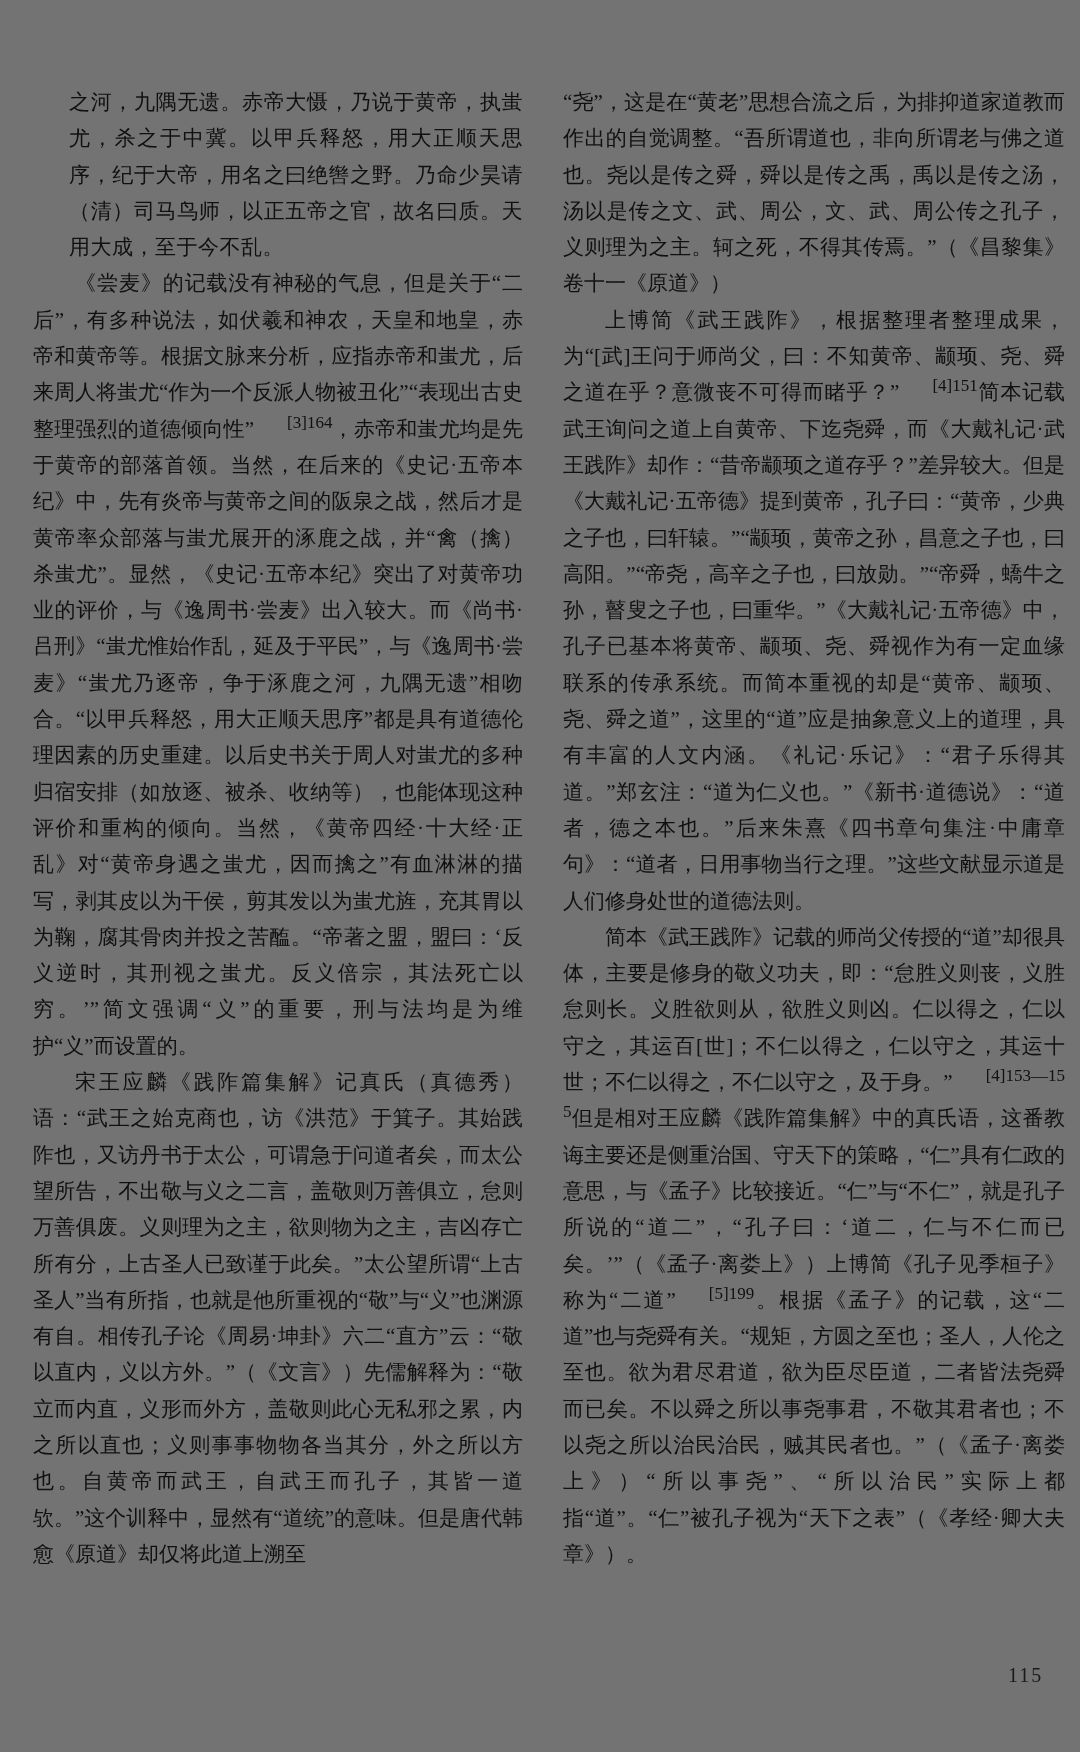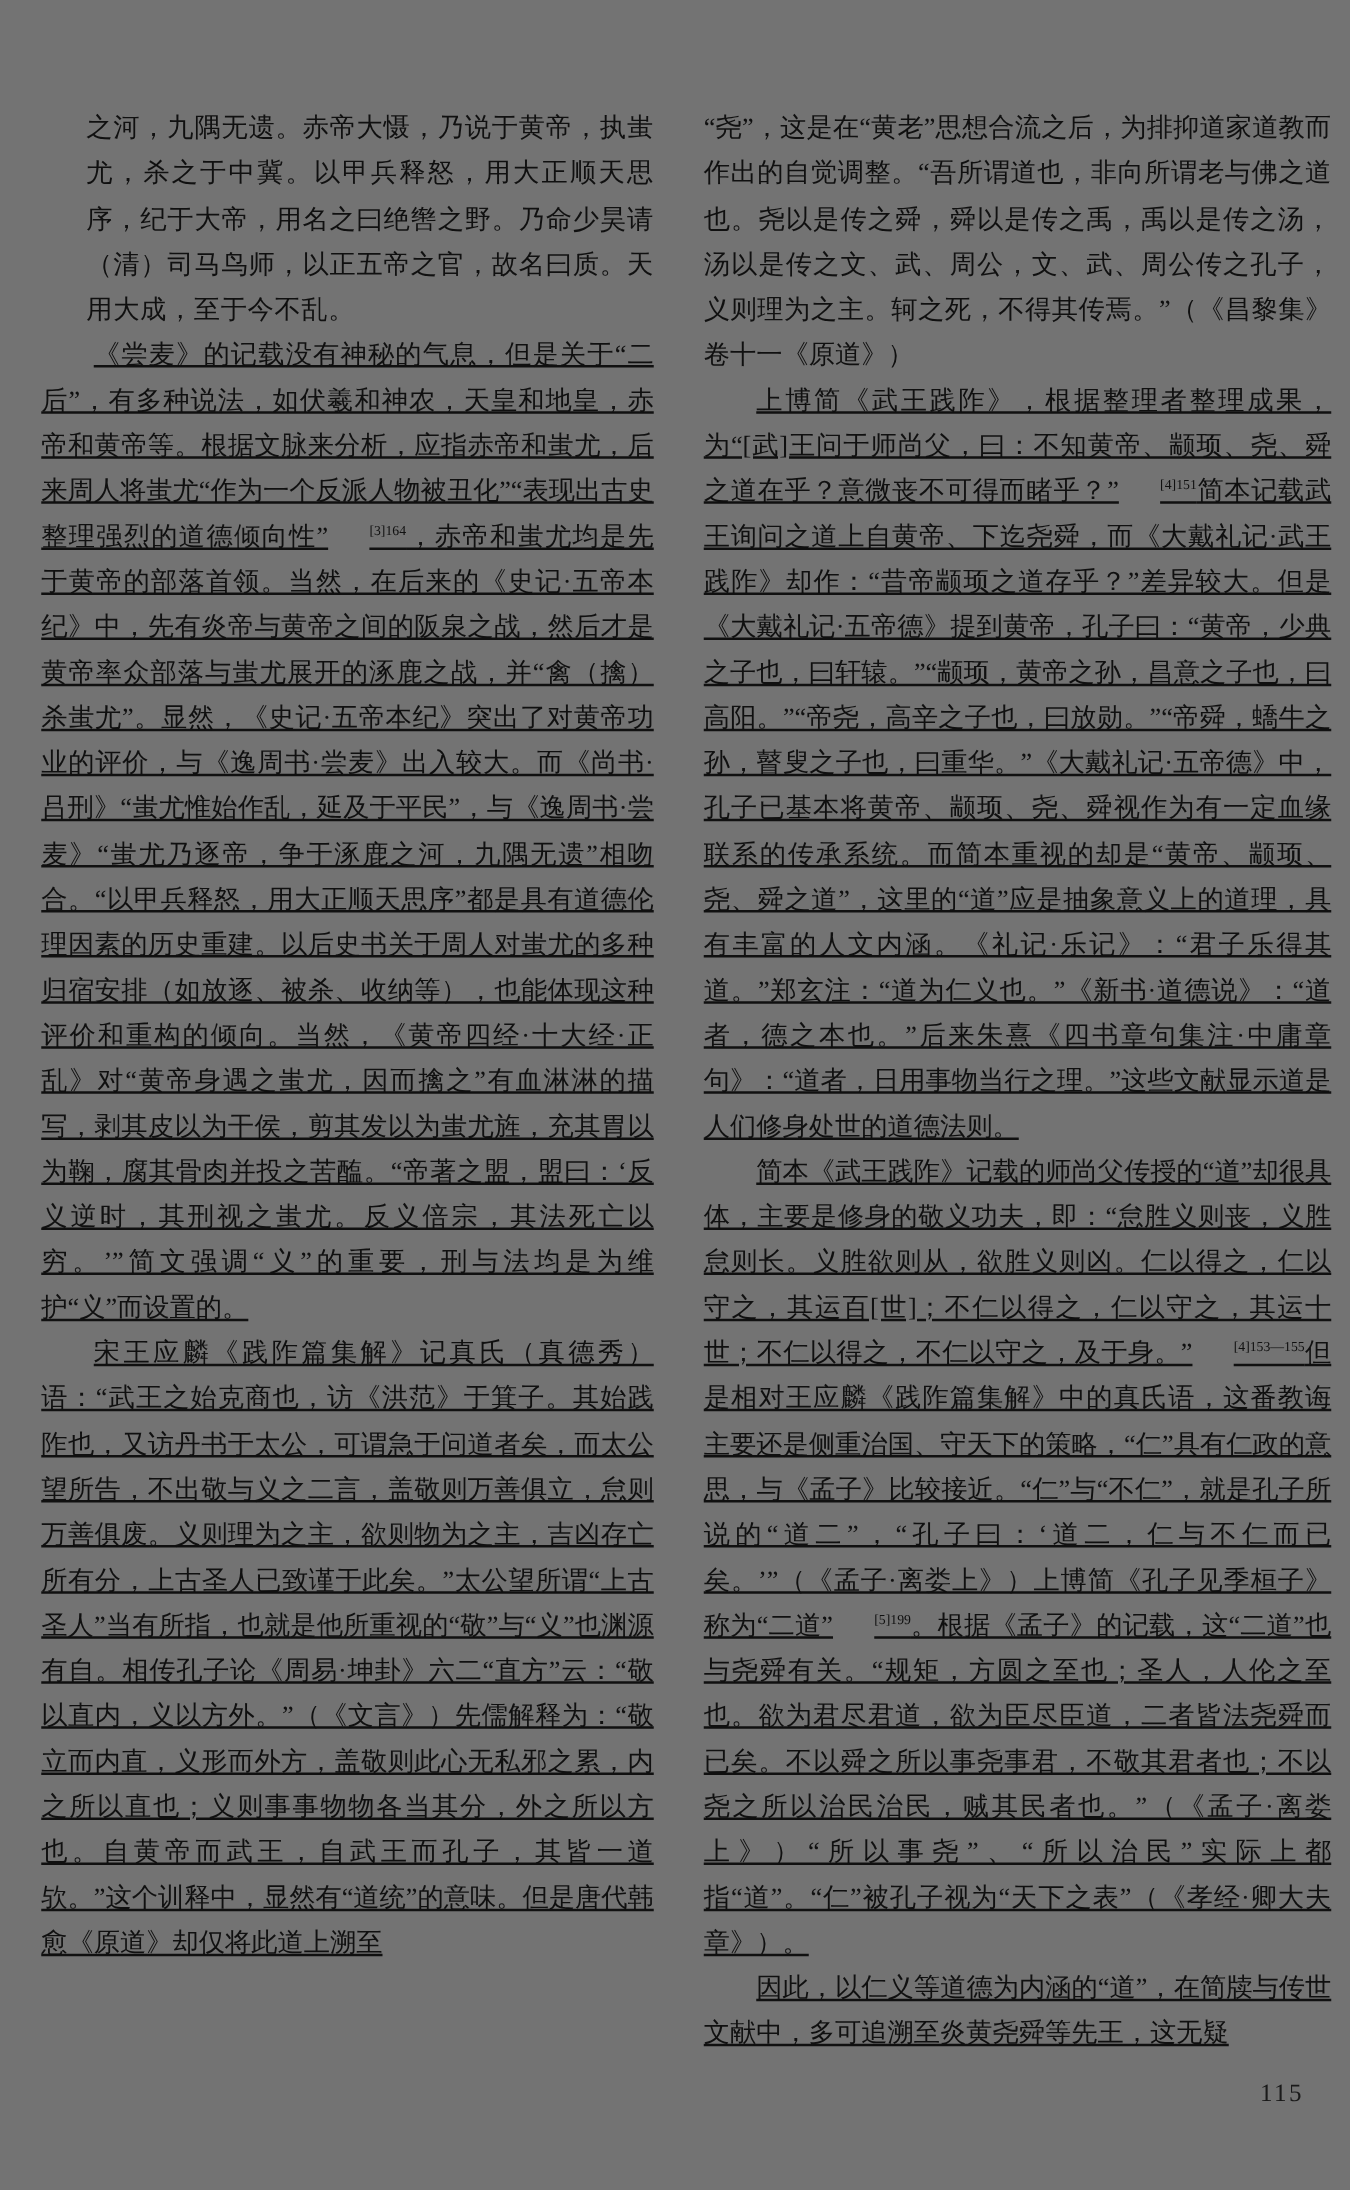--- a/index.html
+++ b/index.html
@@ -42,7 +42,6 @@
   }
   p.para.indent {
     text-indent: 2em;
-    text-decoration: underline;
   }
   p.para.blockquote {
     margin-left: 36px;

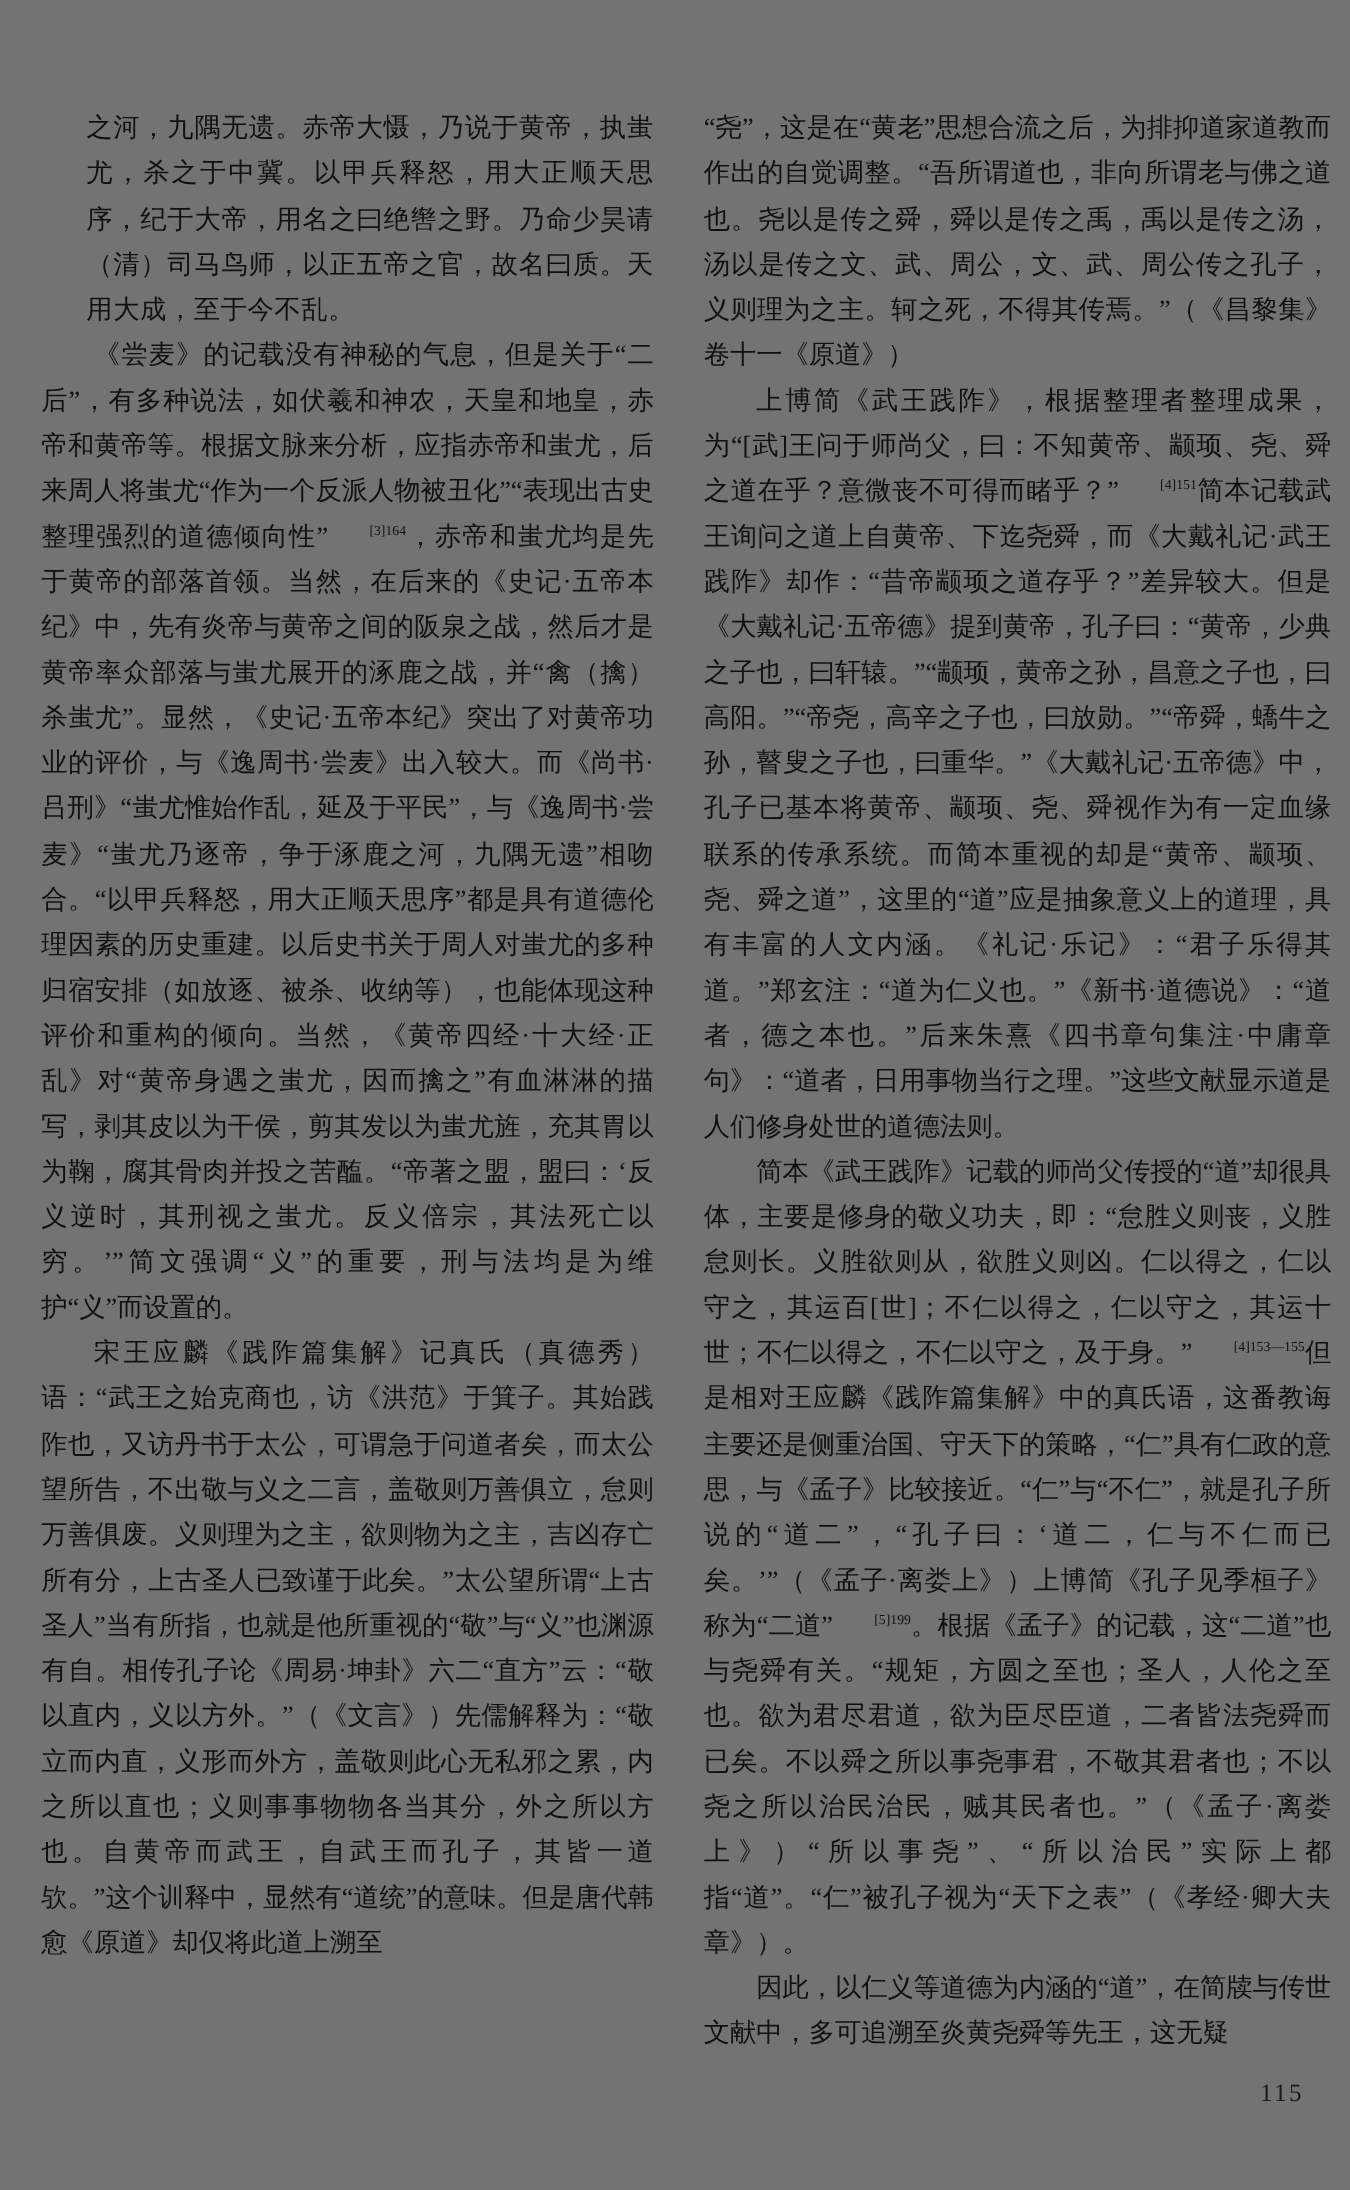--- a/index.html
+++ b/index.html
@@ -51,7 +51,7 @@
     text-indent: 0;
   }
   sup.cite {
-    font-size: 11px;
+    font-size: 17px;
     line-height: 0;
     vertical-align: super;
     letter-spacing: 0;

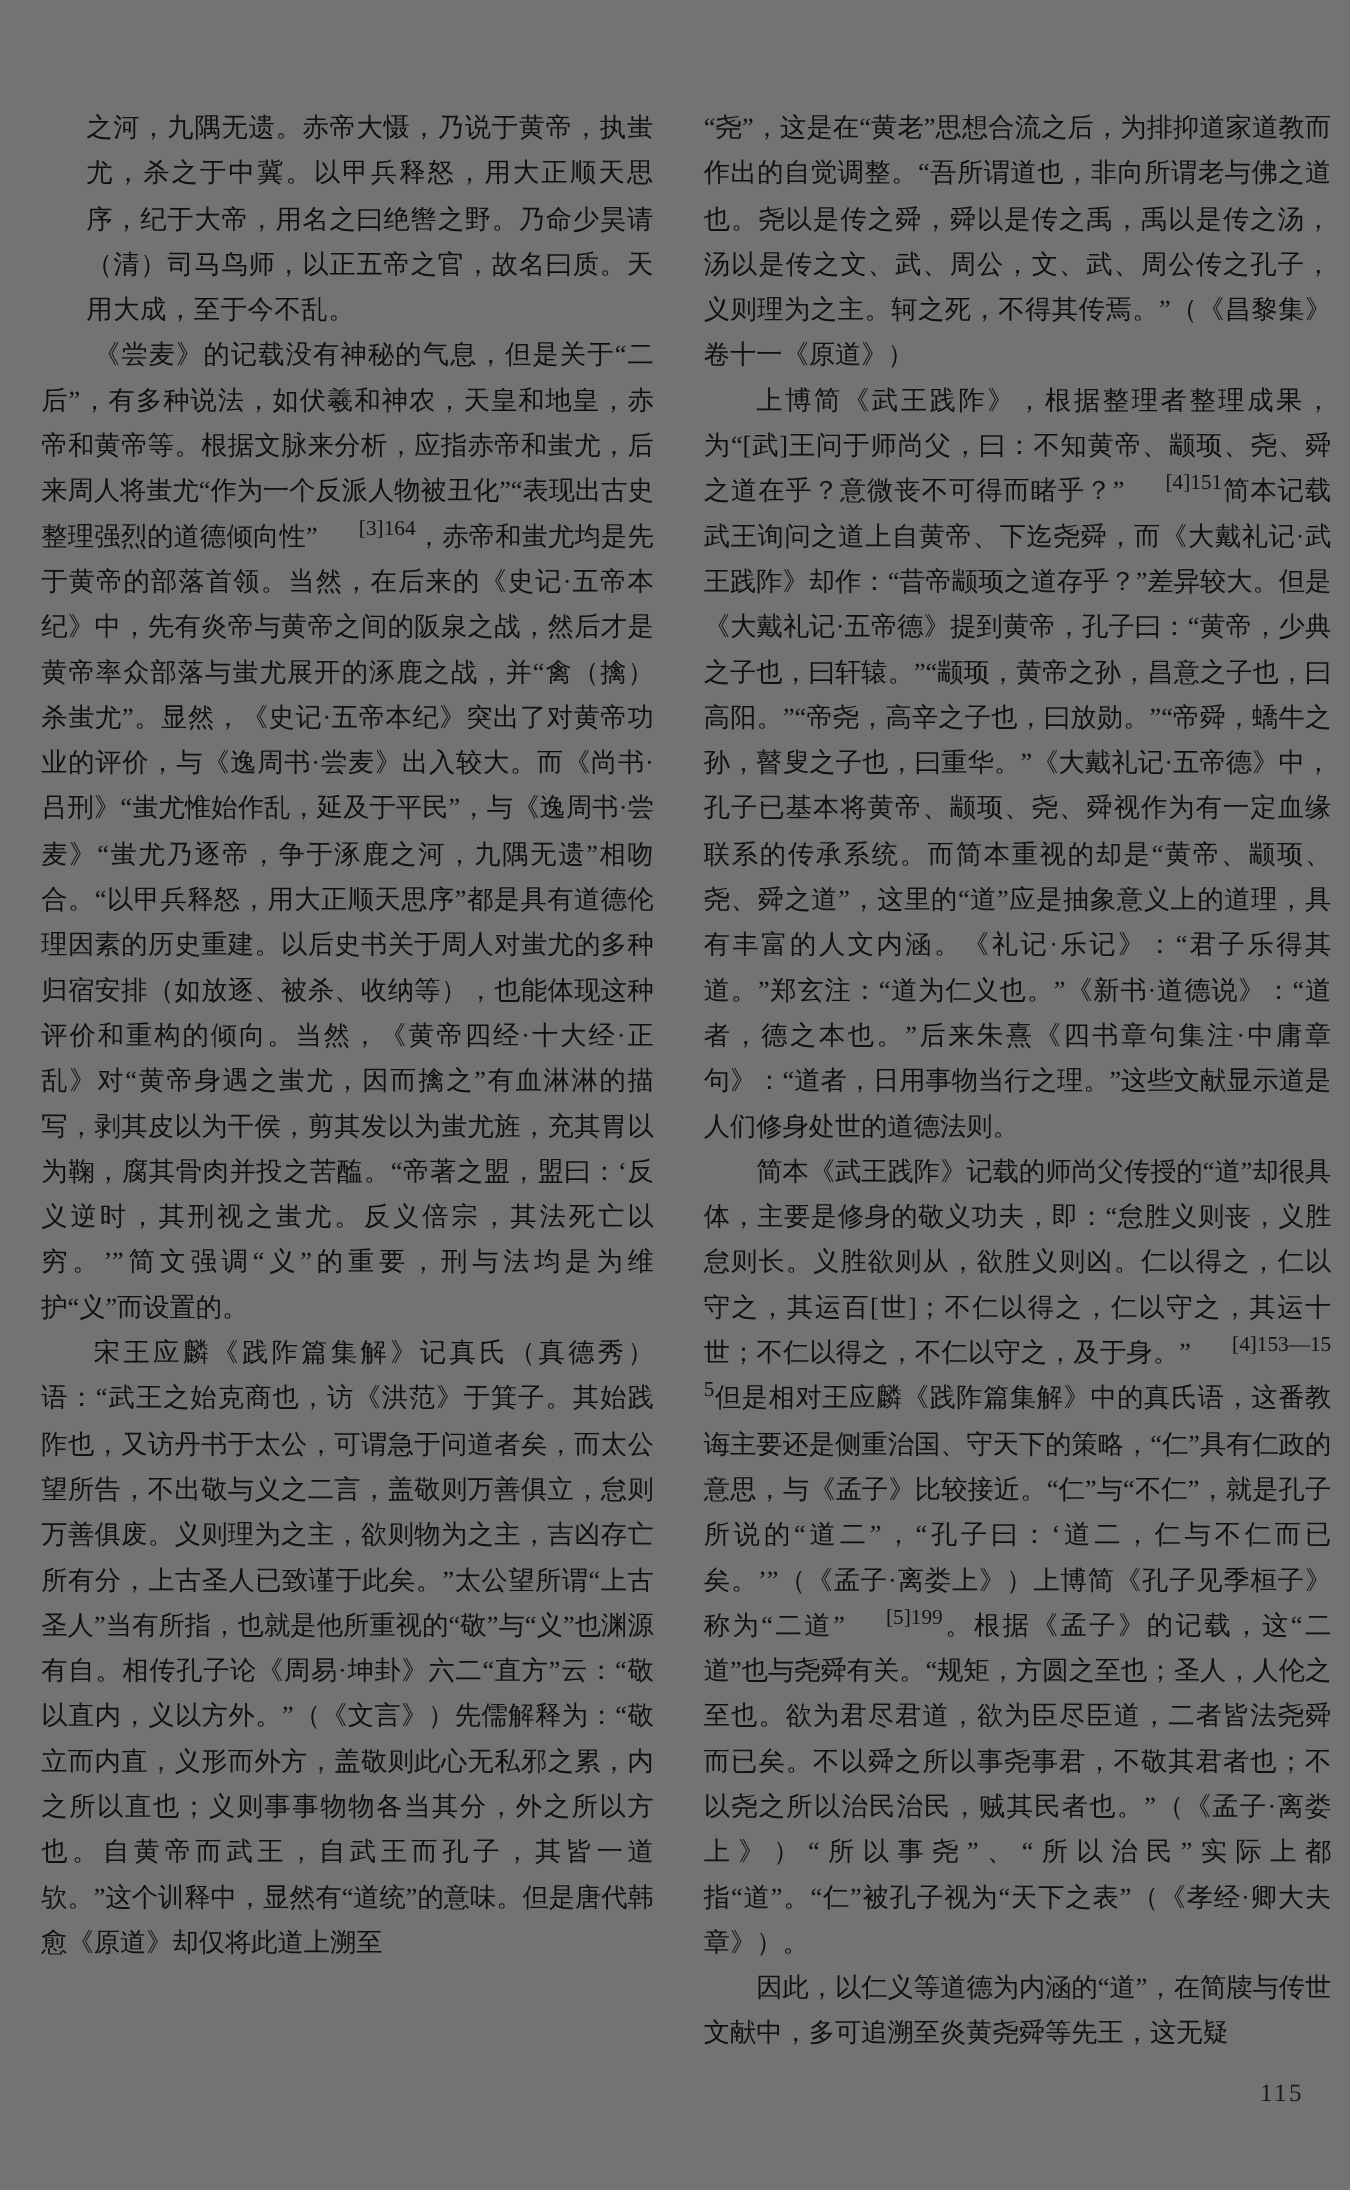--- a/index.html
+++ b/index.html
@@ -79,7 +79,6 @@
       <p class="para plain">“尧”，这是在“黄老”思想合流之后，为排抑道家道教而作出的自觉调整。“吾所谓道也，非向所谓老与佛之道也。尧以是传之舜，舜以是传之禹，禹以是传之汤，汤以是传之文、武、周公，文、武、周公传之孔子，义则理为之主。轲之死，不得其传焉。”（《昌黎集》卷十一《原道》）</p>
       <p class="para indent">上博简《武王践阼》，根据整理者整理成果，为“[武]王问于师尚父，曰：不知黄帝、颛顼、尧、舜之道在乎？意微丧不可得而睹乎？”<sup class="cite">[4]151</sup>简本记载武王询问之道上自黄帝、下迄尧舜，而《大戴礼记·武王践阼》却作：“昔帝颛顼之道存乎？”差异较大。但是《大戴礼记·五帝德》提到黄帝，孔子曰：“黄帝，少典之子也，曰轩辕。”“颛顼，黄帝之孙，昌意之子也，曰高阳。”“帝尧，高辛之子也，曰放勋。”“帝舜，蟜牛之孙，瞽叟之子也，曰重华。”《大戴礼记·五帝德》中，孔子已基本将黄帝、颛顼、尧、舜视作为有一定血缘联系的传承系统。而简本重视的却是“黄帝、颛顼、尧、舜之道”，这里的“道”应是抽象意义上的道理，具有丰富的人文内涵。《礼记·乐记》：“君子乐得其道。”郑玄注：“道为仁义也。”《新书·道德说》：“道者，德之本也。”后来朱熹《四书章句集注·中庸章句》：“道者，日用事物当行之理。”这些文献显示道是人们修身处世的道德法则。</p>
       <p class="para indent">简本《武王践阼》记载的师尚父传授的“道”却很具体，主要是修身的敬义功夫，即：“怠胜义则丧，义胜怠则长。义胜欲则从，欲胜义则凶。仁以得之，仁以守之，其运百[世]；不仁以得之，仁以守之，其运十世；不仁以得之，不仁以守之，及于身。”<sup class="cite">[4]153—155</sup>但是相对王应麟《践阼篇集解》中的真氏语，这番教诲主要还是侧重治国、守天下的策略，“仁”具有仁政的意思，与《孟子》比较接近。“仁”与“不仁”，就是孔子所说的“道二”，“孔子曰：‘道二，仁与不仁而已矣。’”（《孟子·离娄上》）上博简《孔子见季桓子》称为“二道”<sup class="cite">[5]199</sup>。根据《孟子》的记载，这“二道”也与尧舜有关。“规矩，方圆之至也；圣人，人伦之至也。欲为君尽君道，欲为臣尽臣道，二者皆法尧舜而已矣。不以舜之所以事尧事君，不敬其君者也；不以尧之所以治民治民，贼其民者也。”（《孟子·离娄上》）“所以事尧”、“所以治民”实际上都指“道”。“仁”被孔子视为“天下之表”（《孝经·卿大夫章》）。</p>
-      <p class="para indent">因此，以仁义等道德为内涵的“道”，在简牍与传世文献中，多可追溯至炎黄尧舜等先王，这无疑</p>
     </div>
   <div class="page-number">115</div>
 </div>

